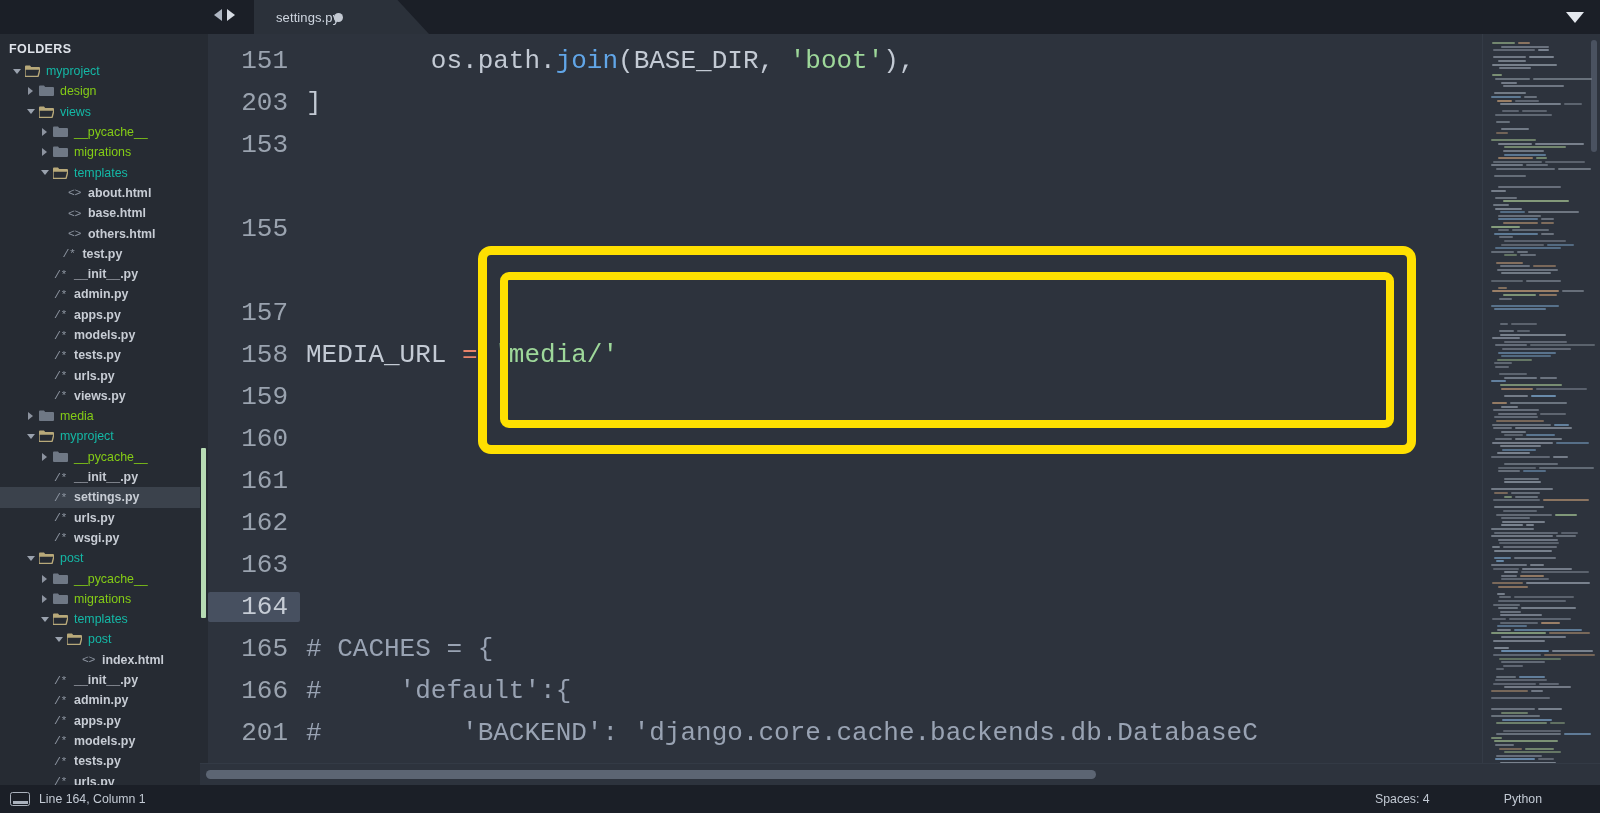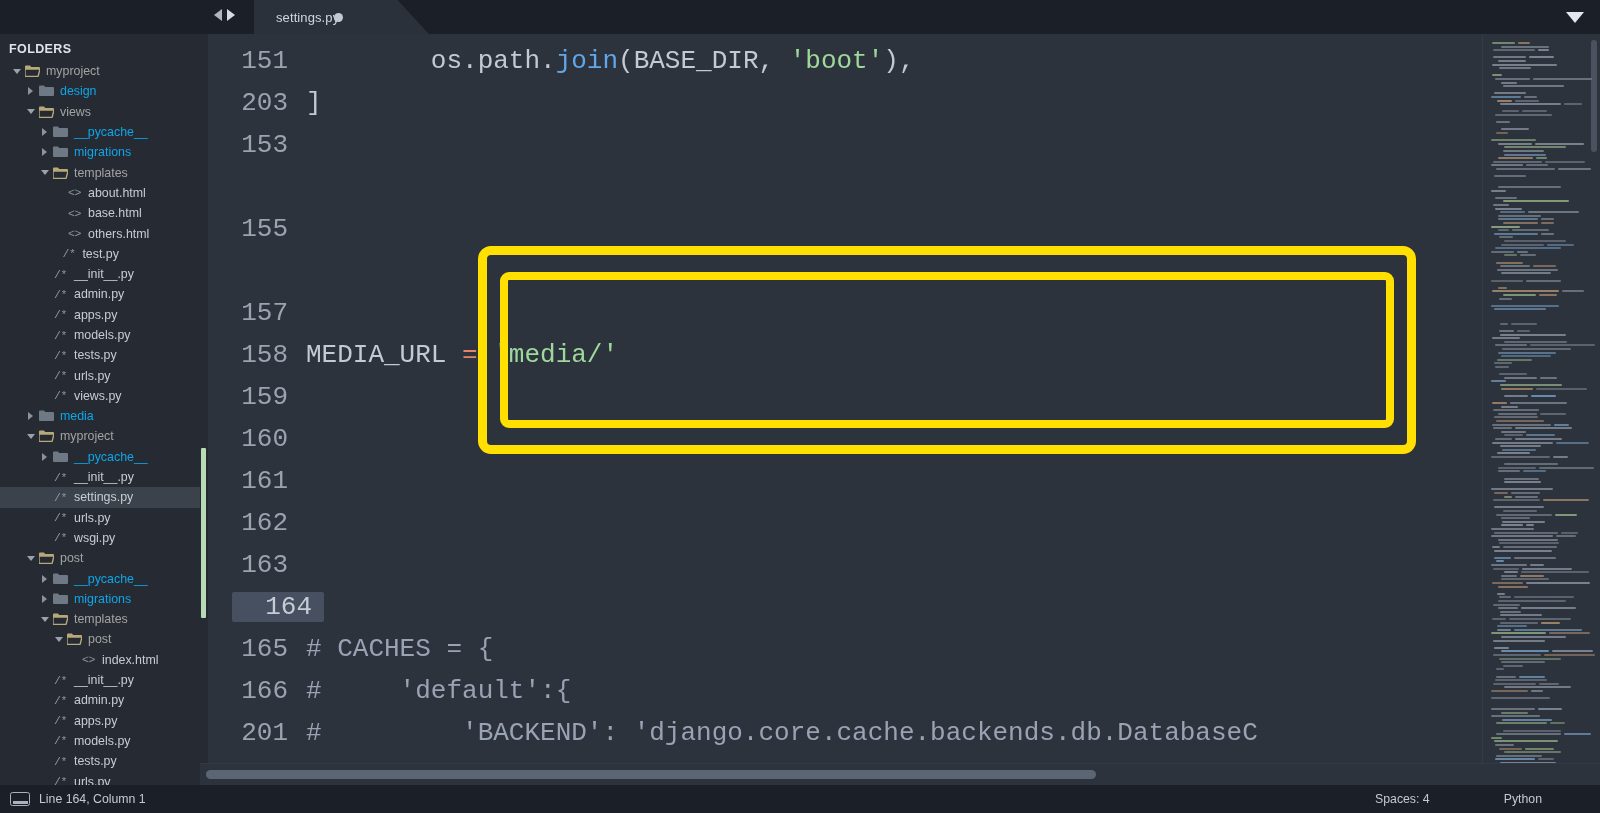--- a/index.html
+++ b/index.html
@@ -44,7 +44,7 @@
   .ic { width: 19px; flex: 0 0 19px; display: flex; align-items: center; justify-content: center; margin-right: 4px; }
   .ic svg { display: block; }
   .fname { font-size: 12.4px; }
-  .fname.folder-open { color: #a3a3a3; }
+  .fname.folder-open { color: #14b8a6; }
   .fname.folder-closed { color: #0ea5e9; }
   .fname.file { color: #c7ccd4; }
   .codeicon { color: #8d95a1; font-size: 11.5px; font-family: "Liberation Mono", monospace; letter-spacing: -.5px; }

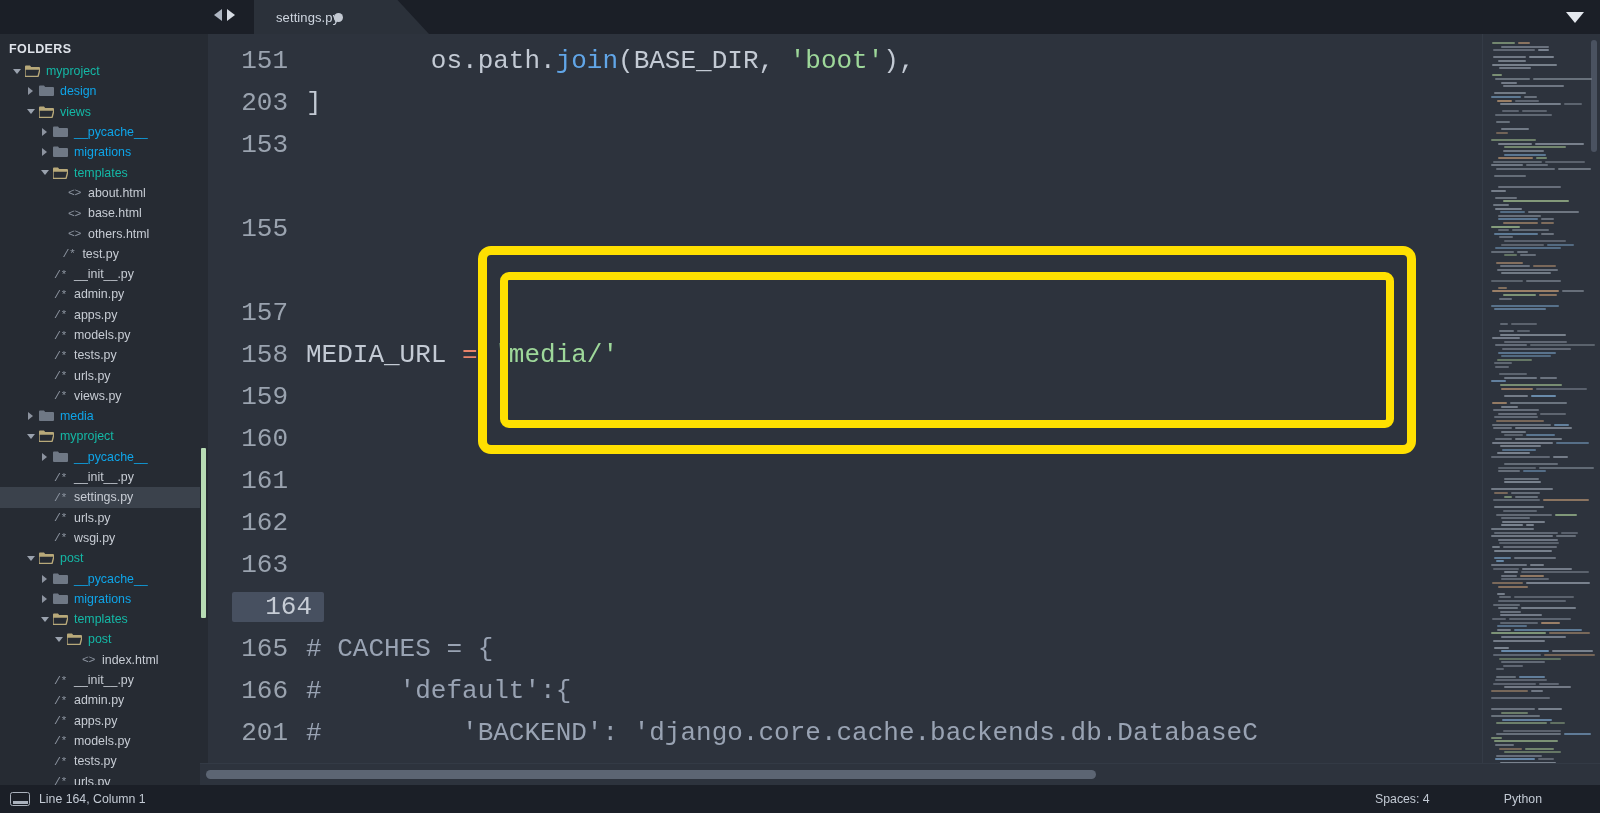--- a/index.html
+++ b/index.html
@@ -45,7 +45,7 @@
   .ic svg { display: block; }
   .fname { font-size: 12.4px; }
   .fname.folder-open { color: #14b8a6; }
-  .fname.folder-closed { color: #0ea5e9; }
+  .fname.folder-closed { color: #84cc16; }
   .fname.file { color: #c7ccd4; }
   .codeicon { color: #8d95a1; font-size: 11.5px; font-family: "Liberation Mono", monospace; letter-spacing: -.5px; }
 

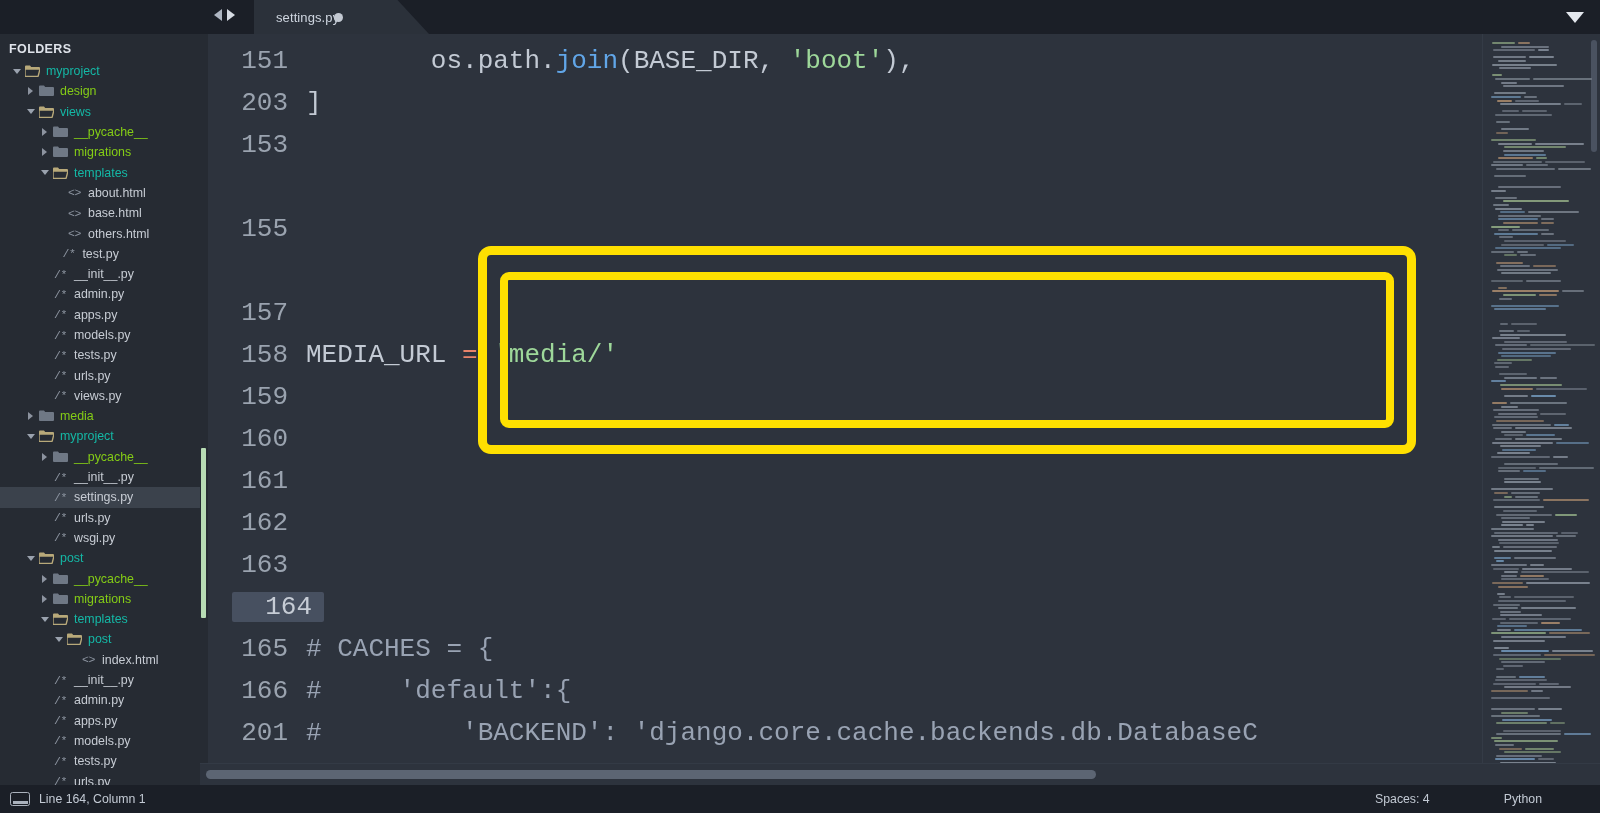--- a/index.html
+++ b/index.html
@@ -46,7 +46,7 @@
   .fname { font-size: 12.4px; }
   .fname.folder-open { color: #14b8a6; }
   .fname.folder-closed { color: #84cc16; }
-  .fname.file { color: #c7ccd4; }
+  .fname.file { color: #c7ccd4; font-weight: bold; }
   .codeicon { color: #8d95a1; font-size: 11.5px; font-family: "Liberation Mono", monospace; letter-spacing: -.5px; }
 
   

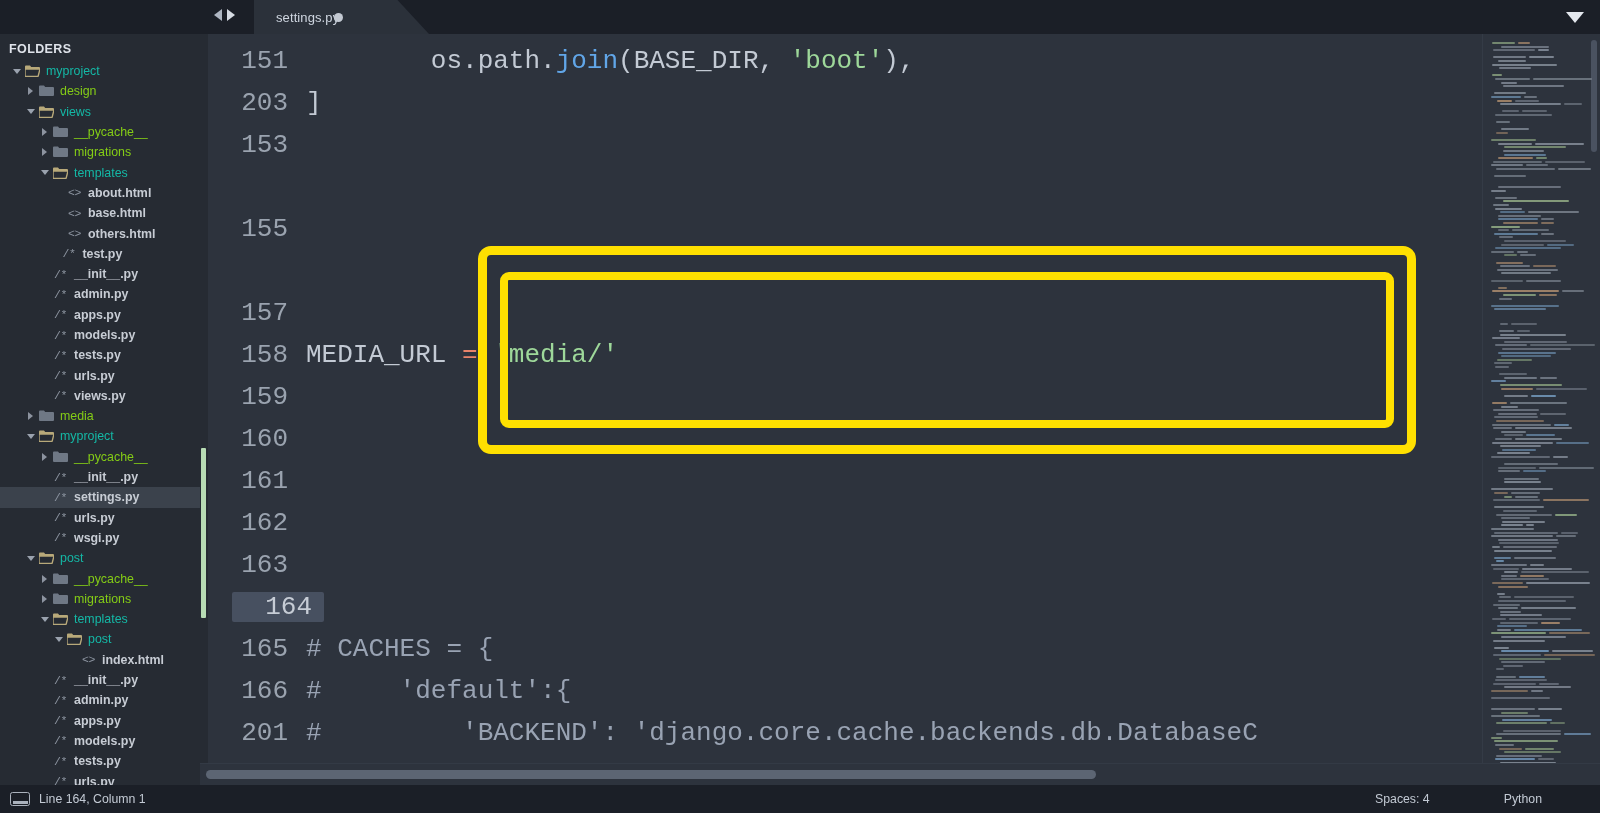--- a/index.html
+++ b/index.html
@@ -59,7 +59,7 @@
   .line { position: absolute; left: 0; right: 0; height: 42px; display: flex; align-items: center; }
   .lineno { width: 92px; flex: 0 0 92px; text-align: right; padding-right: 12px;
     font-family: "Liberation Mono", monospace; font-size: 26px; color: #9aa3af; }
-  .line.current .lineno { background: #475060; color: #c6ccd5; border-radius: 2px; margin-left: 24px; }
+  .line.current .lineno { background: #475060; color: #c6ccd5; border-radius: 2px; }
   .codetext { font-family: "Liberation Mono", monospace; font-size: 26px; color: #c3cad4; white-space: pre; padding-left: 6px; }
 
   .tk-com  { color: #99a3b3; }

